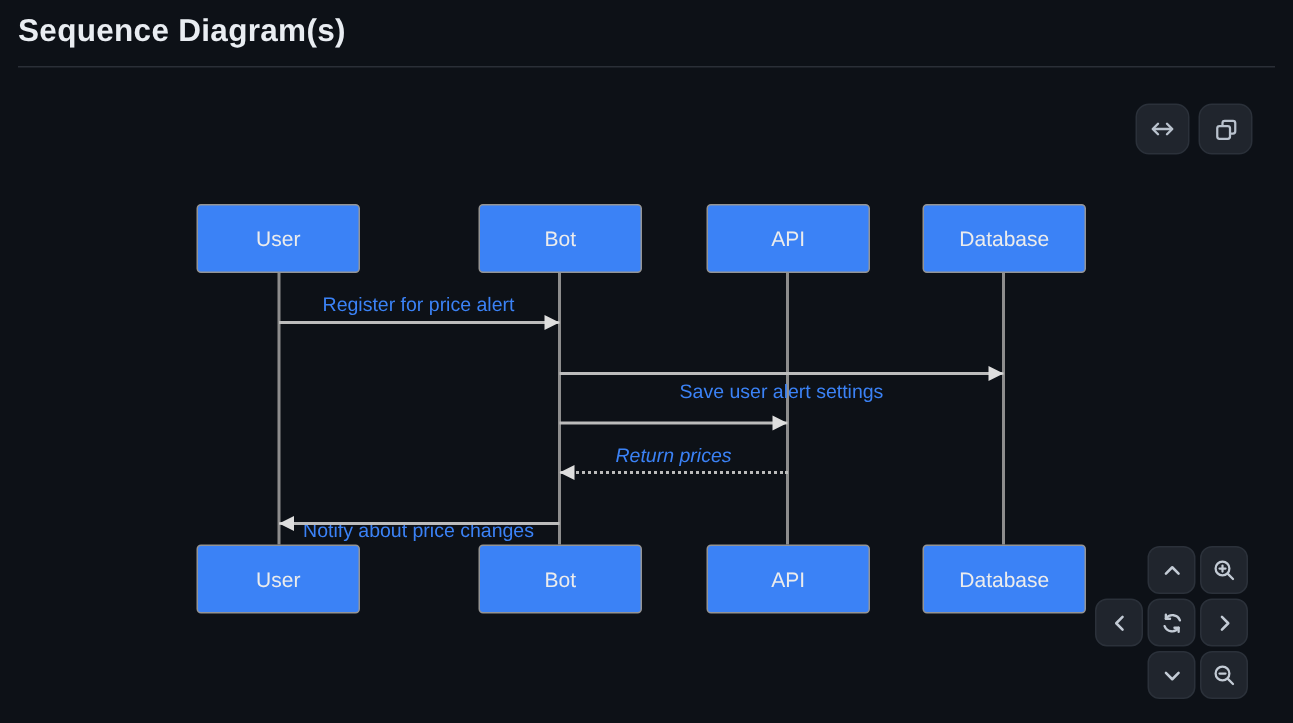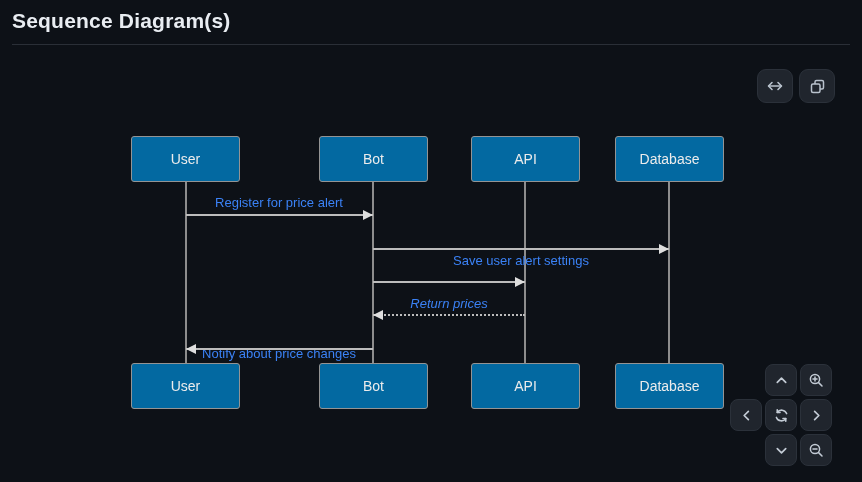--- a/index.html
+++ b/index.html
@@ -87,7 +87,7 @@
     position: absolute;
     width: 109px;
     height: 46px;
-    background: #0369a1;
+    background: #3b82f6;
     border: 1px solid #949494;
     border-radius: 3px;
     display: flex;

